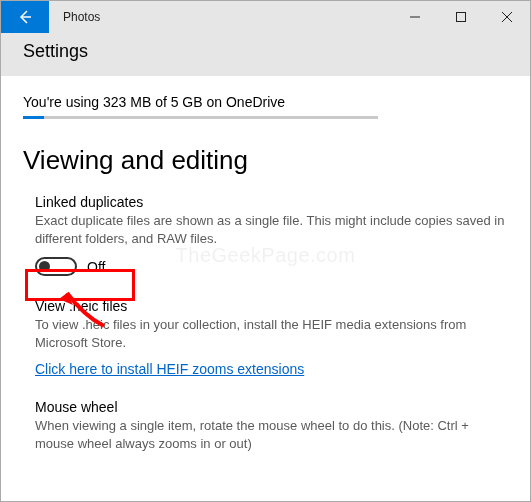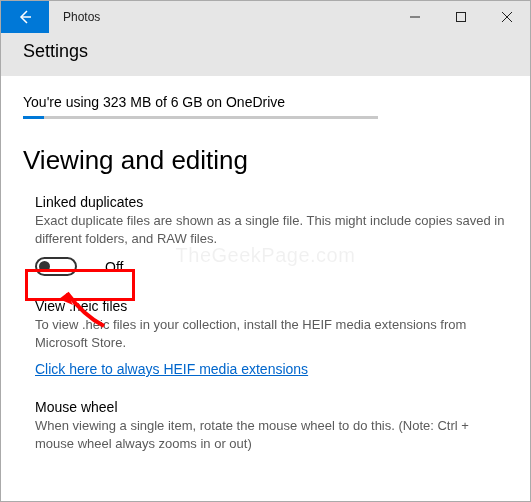--- a/index.html
+++ b/index.html
@@ -181,7 +181,7 @@
 
 <div class="content">
 
-  <div class="storage-line">You're using 323 MB of 6 GB on OneDrive</div>
+  <div class="storage-line">You're using 323 MB of 5 GB on OneDrive</div>
   <div class="storage-bar">
     <div class="storage-fill" id="storage-fill" style="width: 6%;"></div>
   </div>

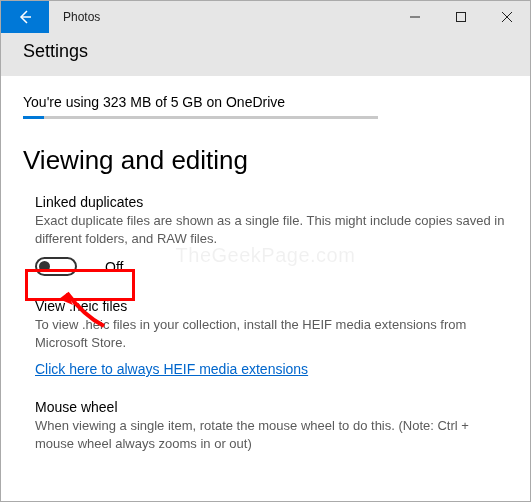--- a/index.html
+++ b/index.html
@@ -93,7 +93,7 @@
     .toggle-row {
       display: flex;
       align-items: center;
-      gap: 28px;
+      gap: 10px;
       margin-bottom: 6px;
     }
     .toggle {

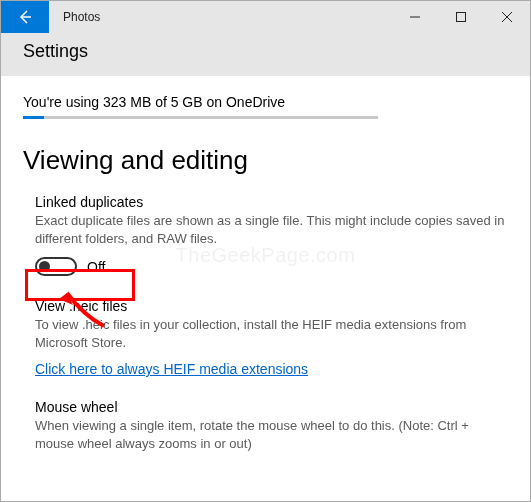--- a/index.html
+++ b/index.html
@@ -202,7 +202,7 @@
   <div class="block">
     <div class="sub-h">View .heic files</div>
     <div class="desc">To view .heic files in your collection, install the HEIF media extensions from Microsoft Store.</div>
-    <div class="link">Click here to always HEIF media extensions</div>
+    <div class="link">Click here to install HEIF zooms extensions</div>
   </div>
 
   <div class="block">

